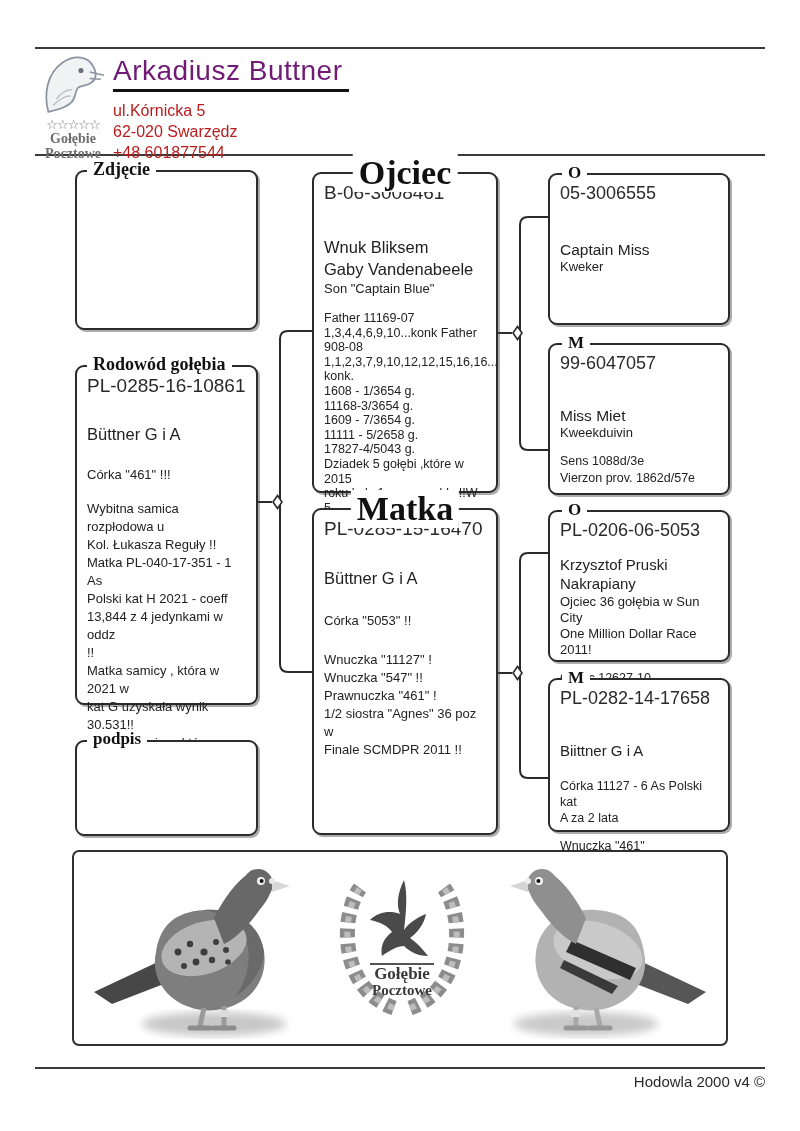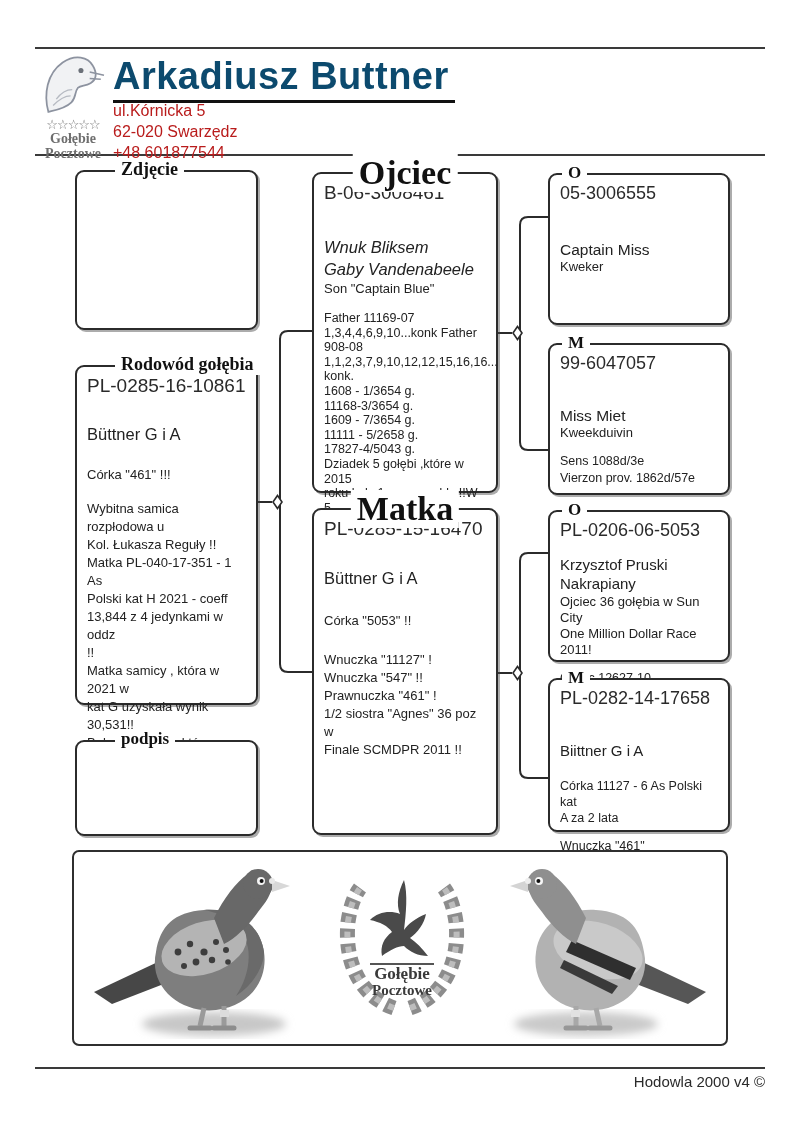--- a/index.html
+++ b/index.html
@@ -7,8 +7,8 @@
         font-family:"Liberation Sans",sans-serif;color:#222;}
   .rule{position:absolute;height:2px;background:#3a3a3a;}
   
-  #owner-name{position:absolute;left:113px;top:55px;font-size:38px;font-weight:bold;
-     color:#0c4a6e;border-bottom:3px solid #111;padding:0 6px 2px 0;letter-spacing:.5px;}
+  #owner-name{position:absolute;left:113px;top:55px;font-size:28px;font-weight:normal;
+     color:#701a75;border-bottom:3px solid #111;padding:0 6px 2px 0;letter-spacing:.5px;}
   #owner-address{position:absolute;left:113px;top:100px;font-size:16px;line-height:21px;
      white-space:pre-line;color:#b91c1c;}
   #logo{position:absolute;left:34px;top:53px;width:78px;text-align:center;}

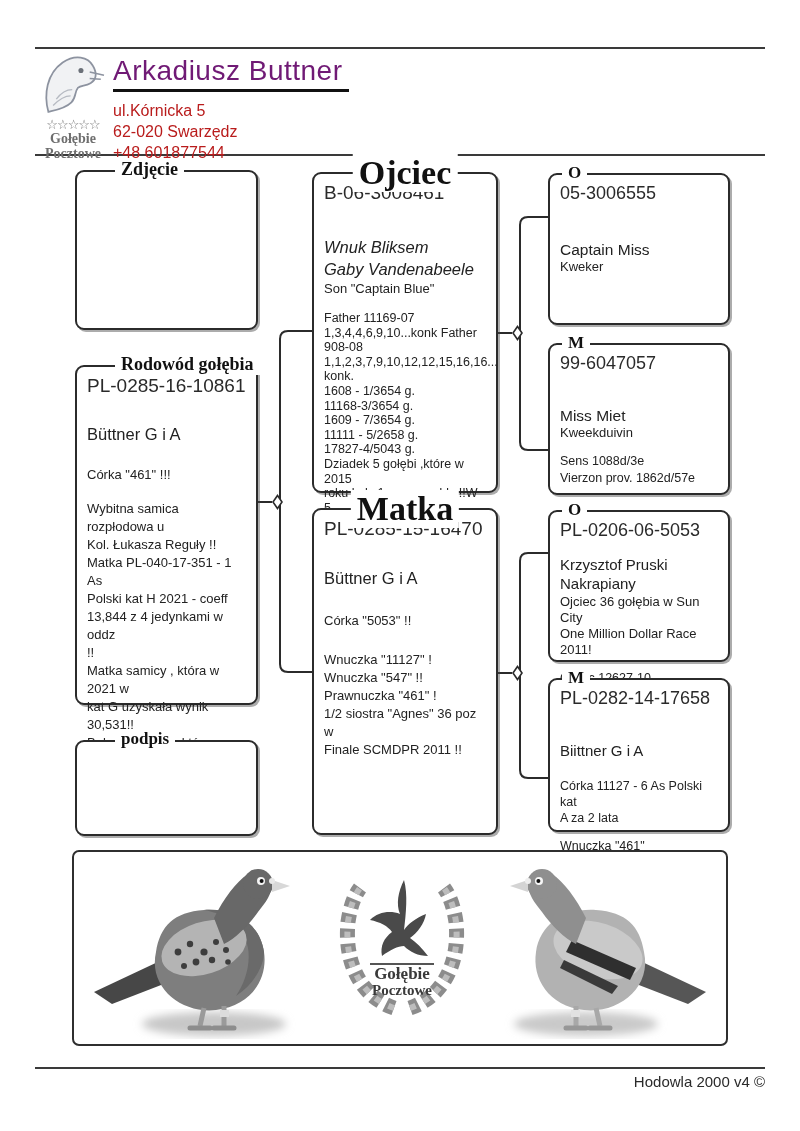--- a/index.html
+++ b/index.html
@@ -21,7 +21,7 @@
   .legend{position:absolute;background:#fff;padding:0 6px;font-family:"Liberation Serif",serif;
         font-weight:bold;color:#111;white-space:nowrap;}
   .legend.center{left:50%;transform:translateX(-50%);top:-20px;font-size:34px;}
-  .legend.left{left:10px;top:-13px;font-size:18px;margin-left:28px;}
+  .legend.left{left:10px;top:-13px;font-size:18px;}
   .legend.om{left:12px;top:-12px;font-size:17px;}
   .ring{font-size:19px;color:#2a2a2a;}
   .ring.sm{font-size:18px;}

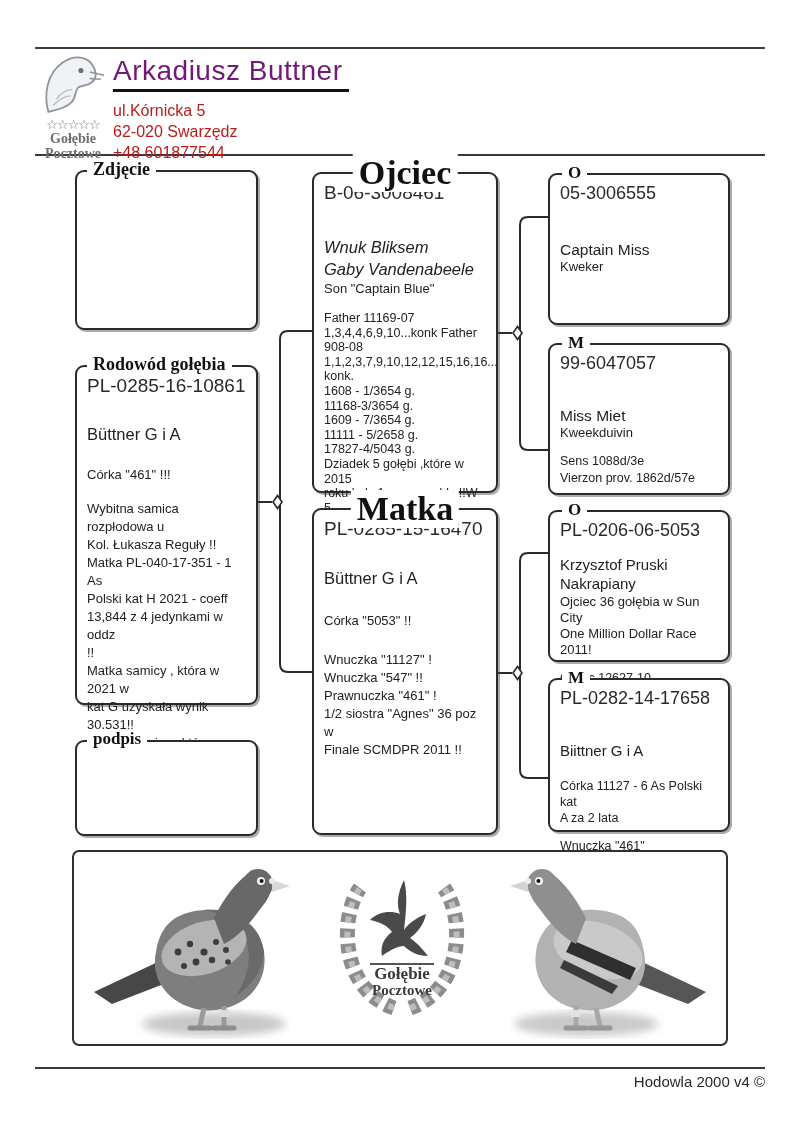--- a/index.html
+++ b/index.html
@@ -113,7 +113,7 @@
   <div class="pbox" style="left:312px;top:172px;width:186px;height:321px;">
     <span class="legend center">Ojciec</span>
     <div class="ring">B-06-3008461</div>
-    <div class="bname" style="margin-top:32px;font-style:italic;">Wnuk Bliksem
+    <div class="bname" style="margin-top:32px;">Wnuk Bliksem
 Gaby Vandenabeele</div>
     <div class="bnote" style="margin-top:1px;">Son "Captain Blue"</div>
     <div class="bdet tight" style="margin-top:14px;">Father 11169-07

